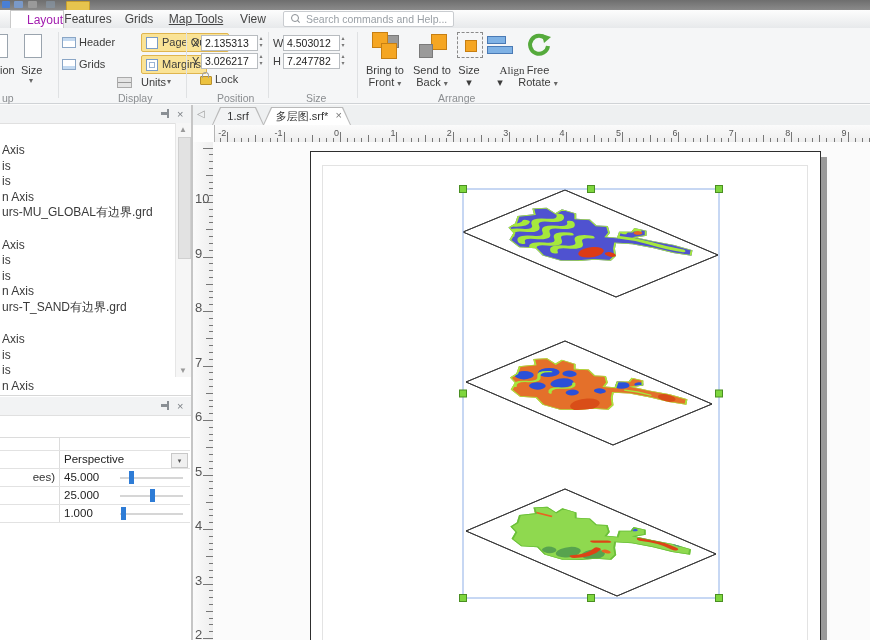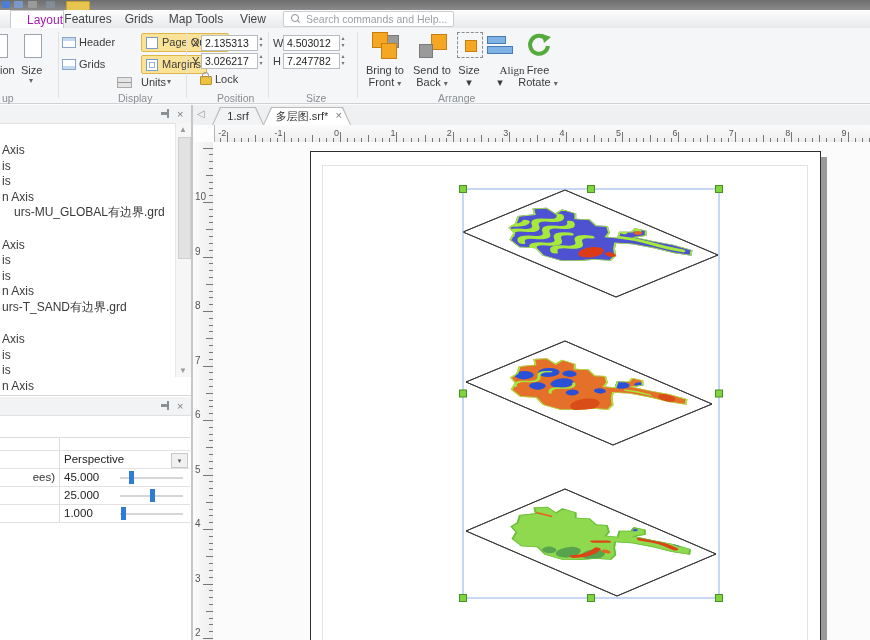--- a/index.html
+++ b/index.html
@@ -83,7 +83,7 @@
   <div class="menu-tab active" style="left:10px;width:52px;">Layout</div>
   <div class="menu-tab" style="left:64px;width:48px;">Features</div>
   <div class="menu-tab" style="left:118px;width:42px;">Grids</div>
-  <div class="menu-tab" style="left:163px;width:66px;">Map Tools</div>
+  <div class="menu-tab" style="left:163px;width:66px;text-decoration:underline;">Map Tools</div>
   <div class="menu-tab" style="left:234px;width:38px;">View</div>
   <div id="searchbox">
     <div class="mag"></div>

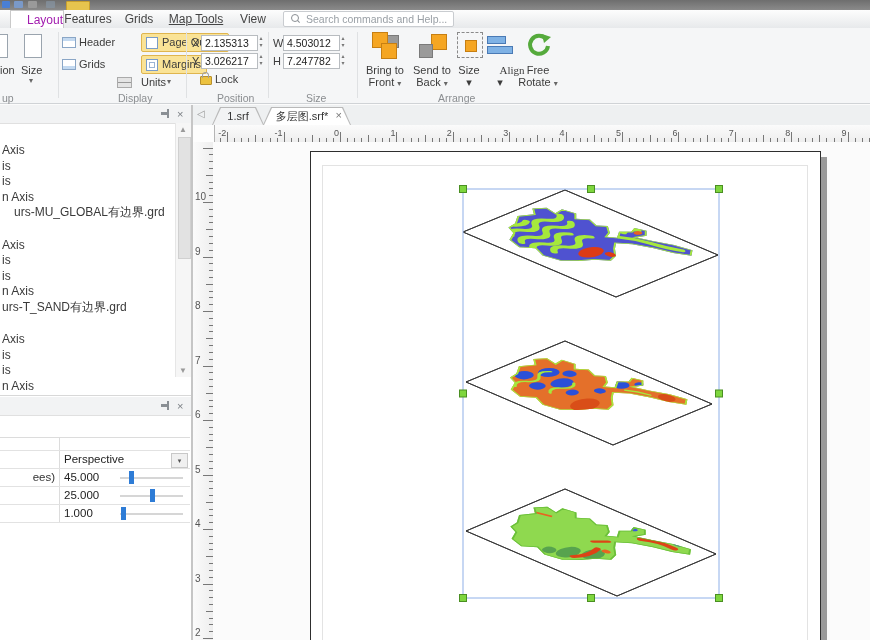--- a/index.html
+++ b/index.html
@@ -61,7 +61,7 @@
   .htick{position:absolute;bottom:0;width:1px;background:#777;}
   .vtick{position:absolute;right:0;height:1px;background:#777;}
   .hnum{position:absolute;bottom:4px;font-size:9px;color:#555;transform:translateX(-100%);}
-  .vnum{position:absolute;left:2px;font-size:10px;color:#555;}
+  .vnum{position:absolute;left:2px;font-size:13px;color:#555;}
   #canvas{left:213px;top:142px;width:657px;height:498px;background:#fbfbfb;overflow:hidden;}
   #page{position:absolute;left:97px;top:9px;width:509px;height:489px;background:#fff;border:1px solid #2e2e2e;}
   #pageshadow{position:absolute;left:608px;top:15px;width:6px;height:483px;background:#9a9a9a;}

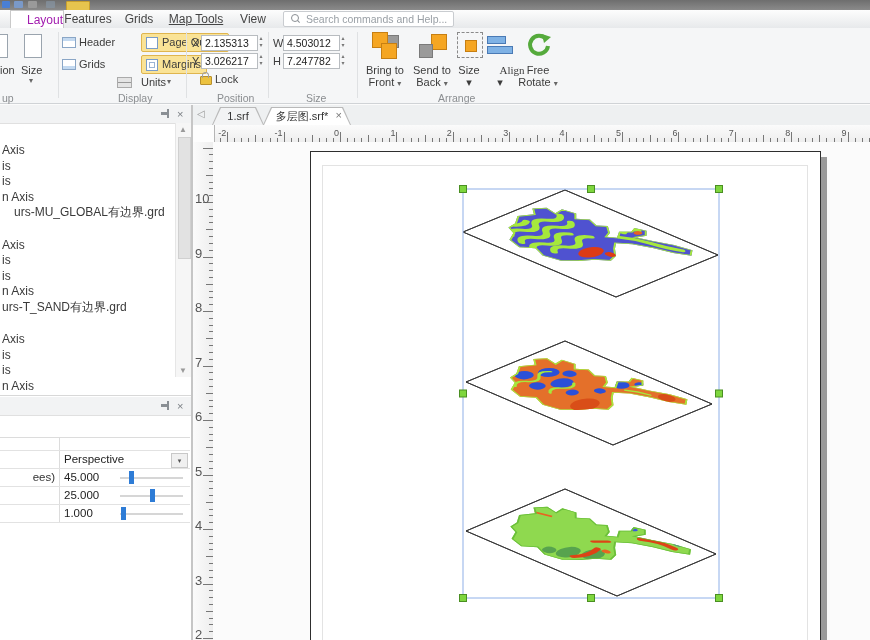--- a/index.html
+++ b/index.html
@@ -216,7 +216,7 @@
         <div class="tree-row" style="top: 35.5px;">is</div>
         <div class="tree-row" style="top: 51px;">is</div>
         <div class="tree-row" style="top: 66.5px;">n Axis</div>
-        <div class="tree-row" style="top: 82px; margin-left: 12px;">urs-MU_GLOBAL有边界.grd</div>
+        <div class="tree-row" style="top: 82px;">urs-MU_GLOBAL有边界.grd</div>
         <div class="tree-row" style="top: 114.5px;">Axis</div>
         <div class="tree-row" style="top: 130px;">is</div>
         <div class="tree-row" style="top: 145.5px;">is</div>

